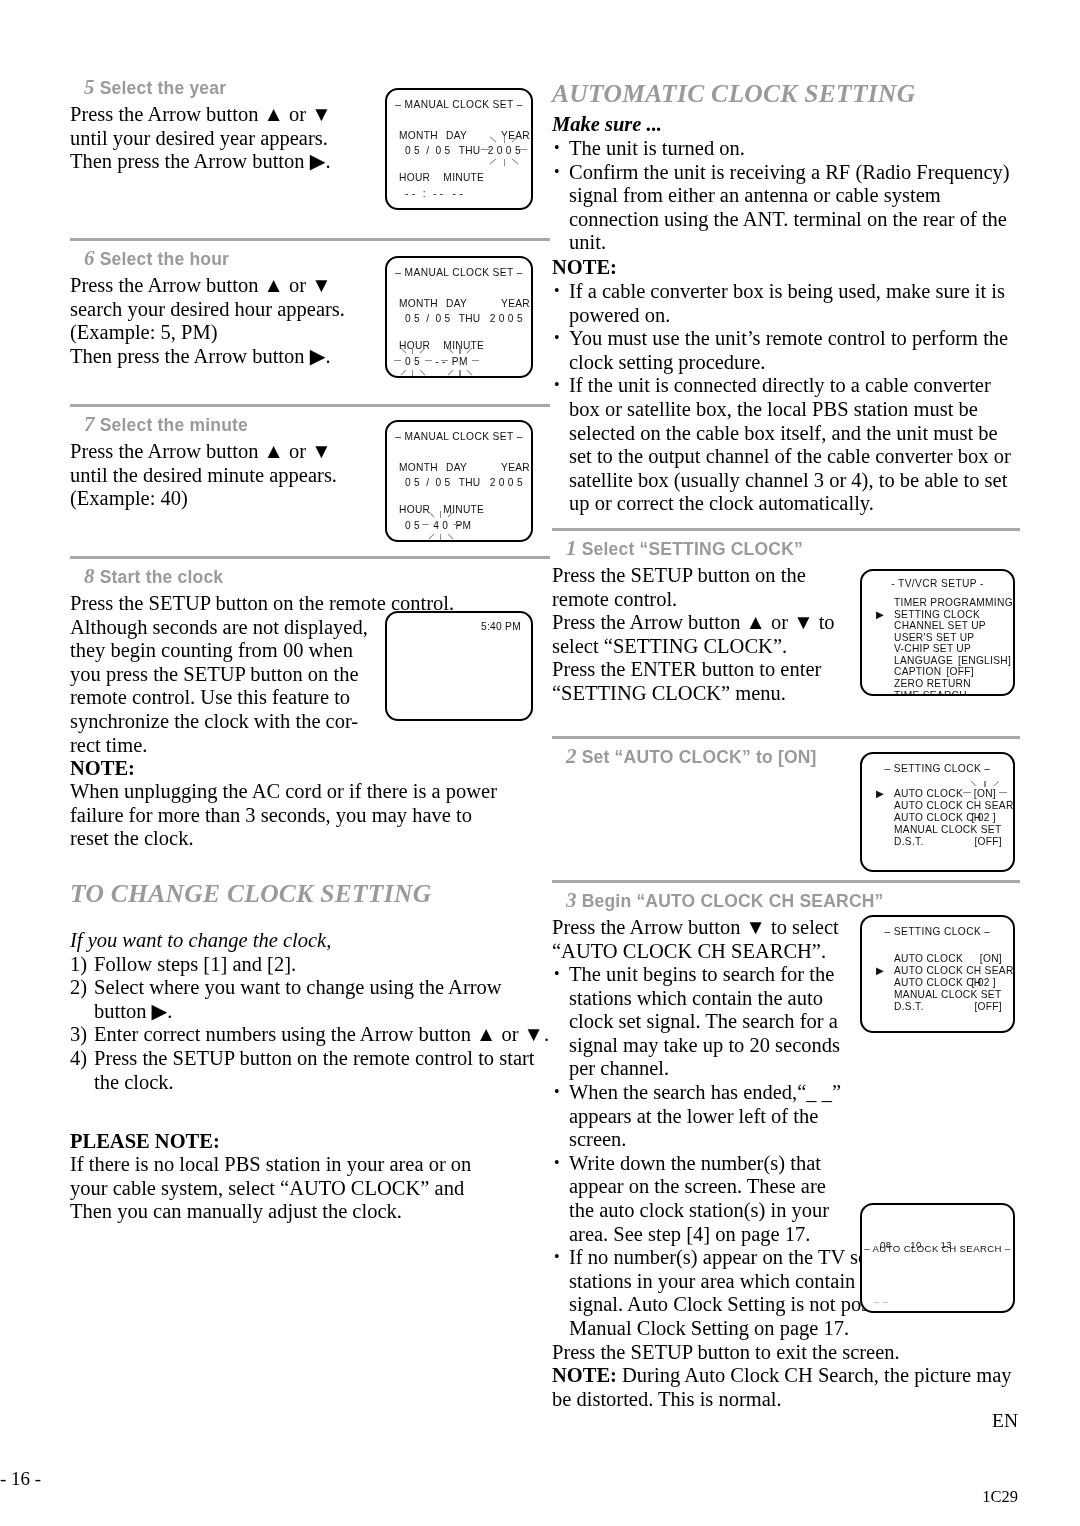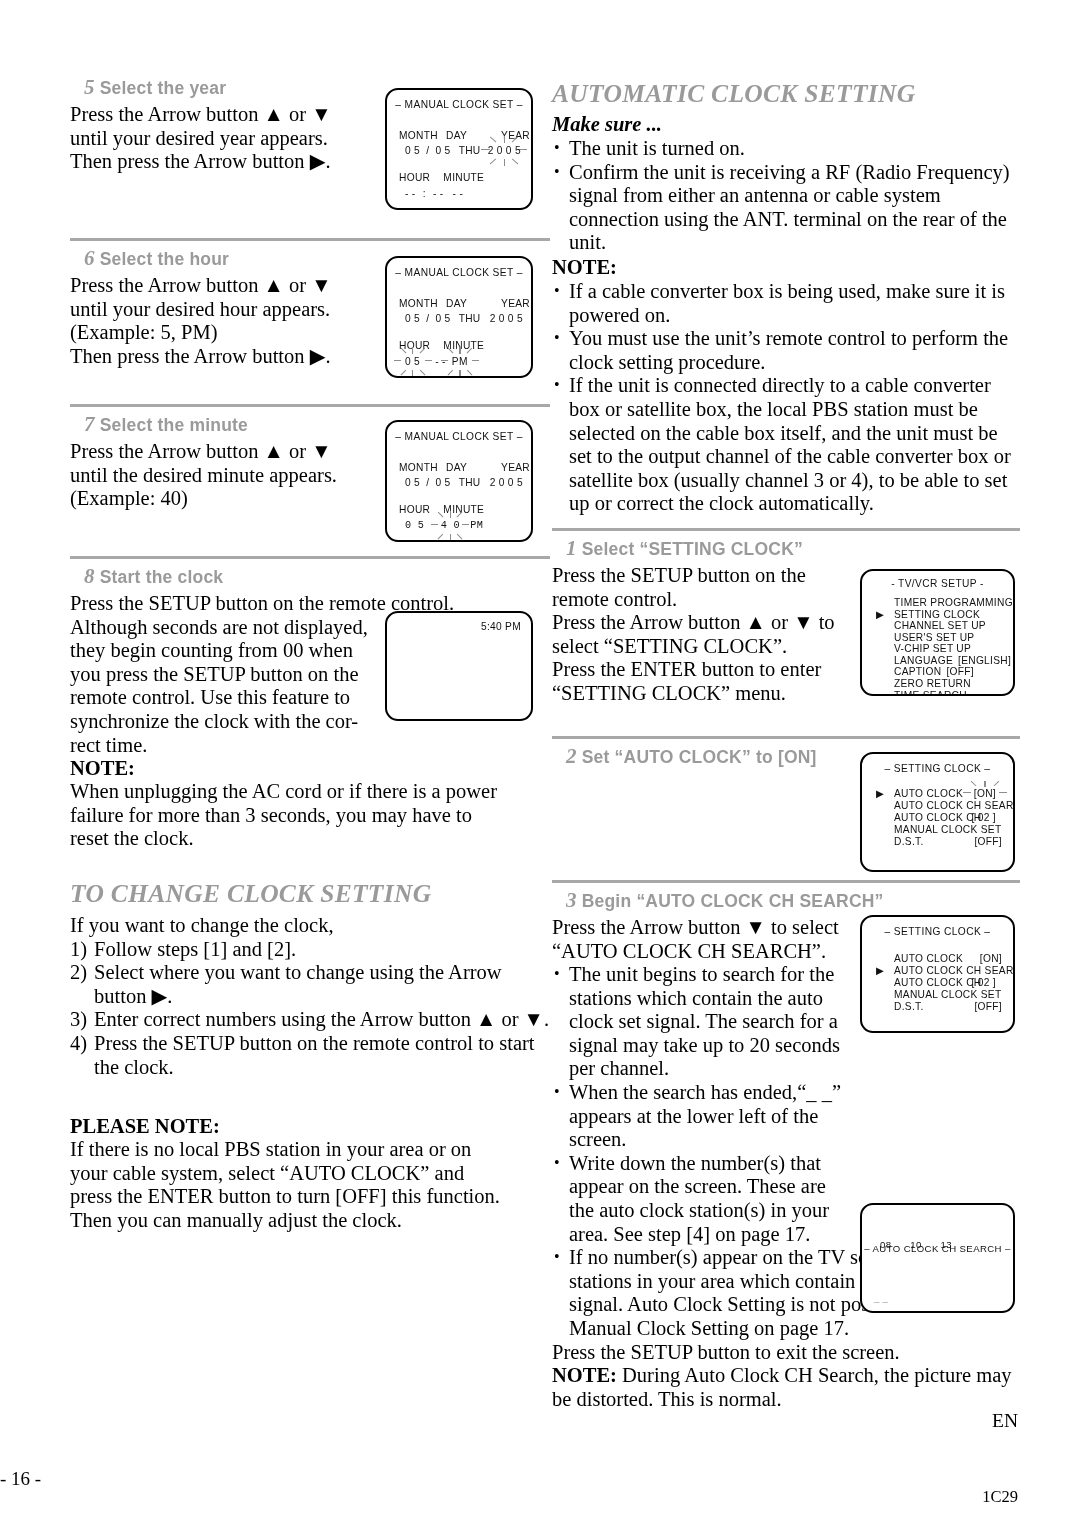--- a/index.html
+++ b/index.html
@@ -209,7 +209,7 @@
       </div>
       <div class="body-text" style="width:300px;">
         <div>Press the Arrow button ▲ or ▼</div>
-        <div>until your desired hour appears.</div>
+        <div>search your desired hour appears.</div>
         <div>(Example: 5, PM)</div>
         <div>Then press the Arrow button ▶.</div>
       </div>

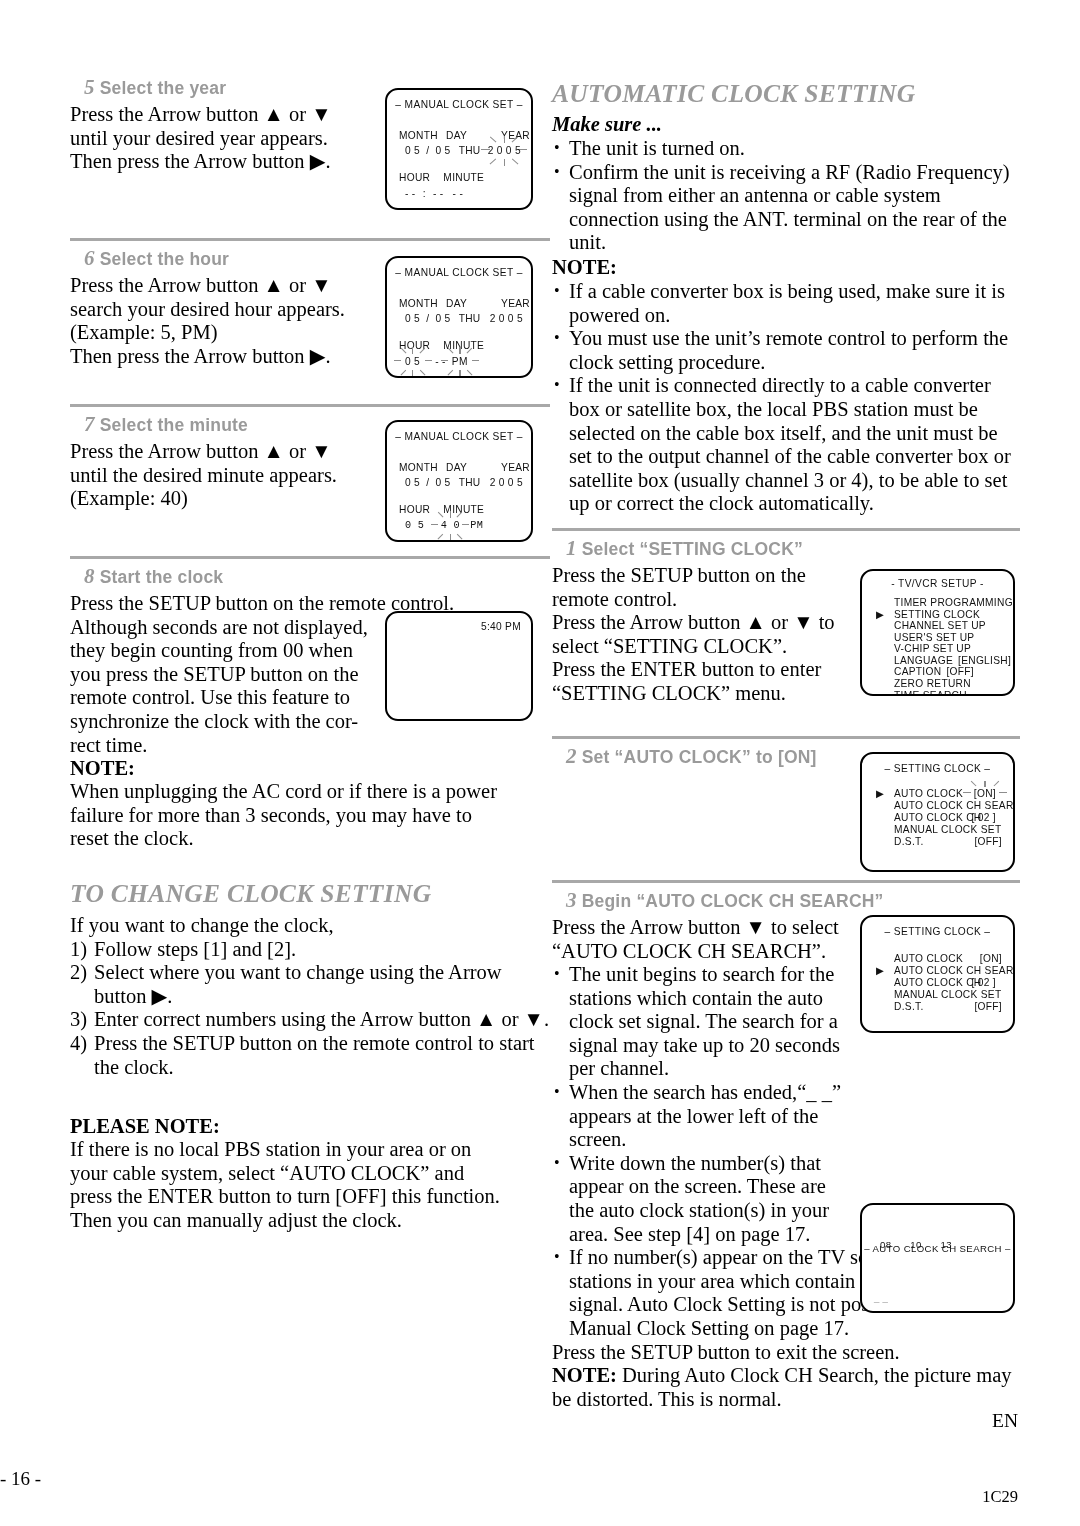--- a/index.html
+++ b/index.html
@@ -286,7 +286,7 @@
           <span>HOUR</span>
           <span style="margin-left:10px">MINUTE</span>
         </div>
-        <div class="osd" style="position:absolute;left:18px;top:98px;font-family:Liberation Mono, monospace;">
+        <div class="osd" style="position:absolute;left:18px;top:98px;">
           <span>0 5</span>
           <span class="blink" style="margin-left:10px"><span class="rays">
             <span style="left:4px;top:13px;width:7px;height:1.4px"></span>

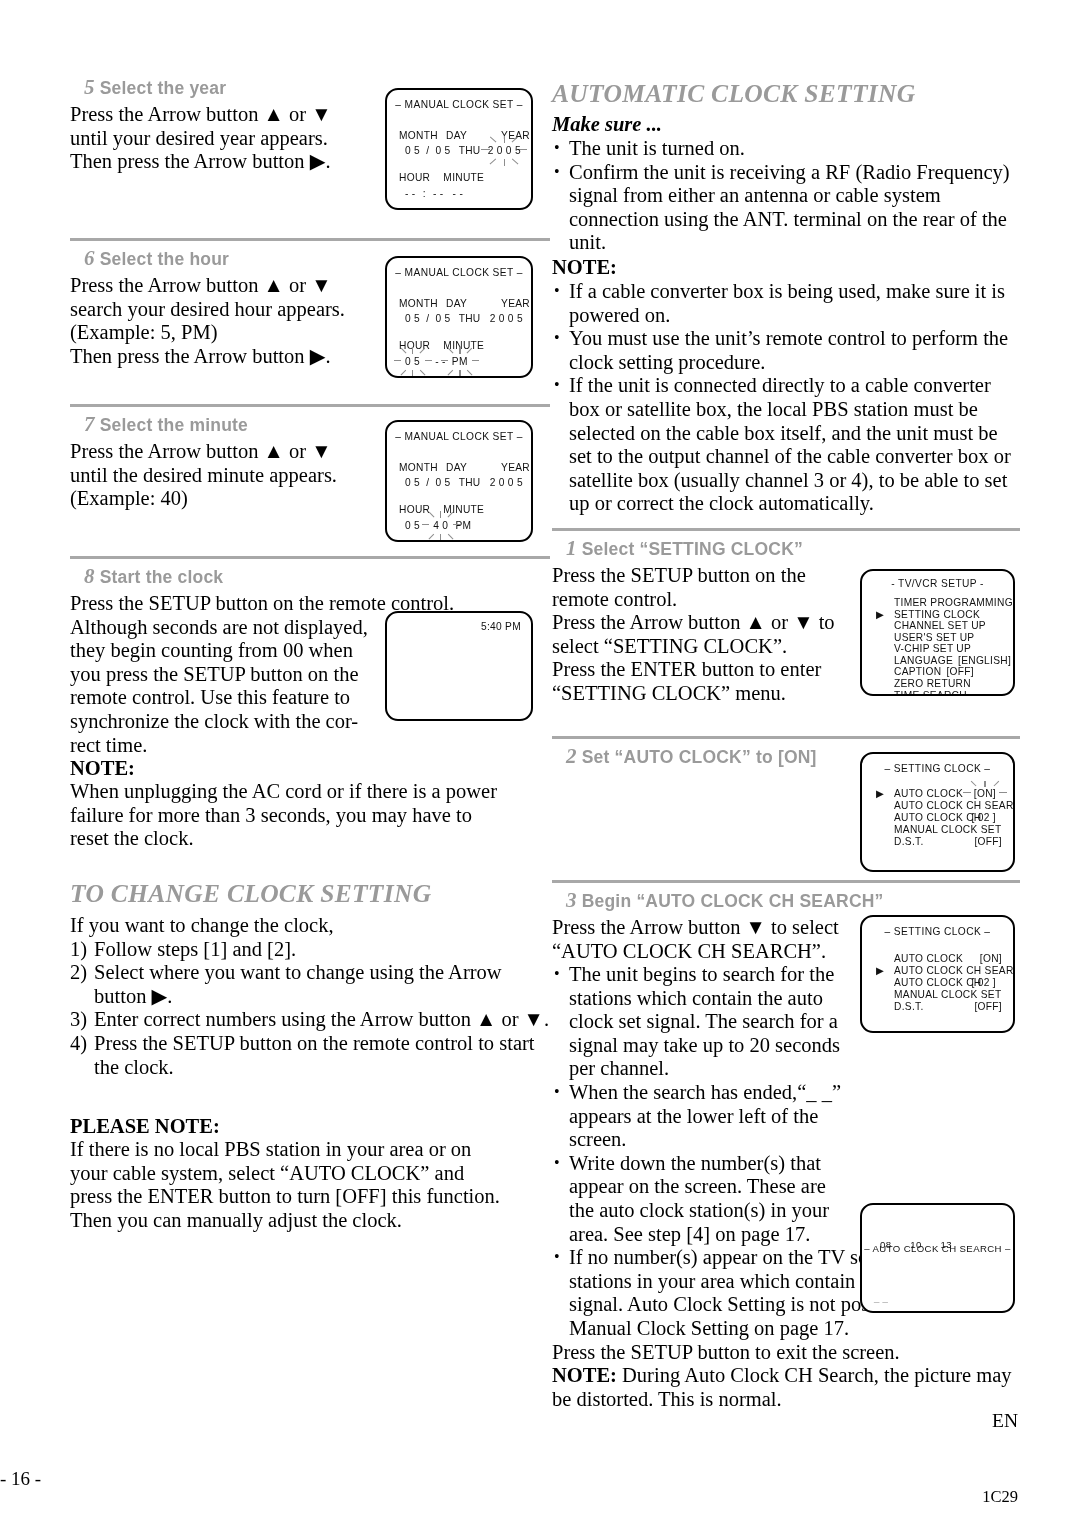--- a/index.html
+++ b/index.html
@@ -331,7 +331,7 @@
 
     <div style="margin-top:28px;">
       <div class="sec-head">TO CHANGE CLOCK SETTING</div>
-      <div class="body-text" style="margin-top:5px;">If you want to change the clock,</div>
+      <div class="body-text" style="margin-top:20px;font-style:italic;">If you want to change the clock,</div>
       <ol class="num">
         <li><span class="mk">1)</span><span>Follow steps [1] and [2].</span></li>
         <li><span class="mk">2)</span><span>Select where you want to change using the Arrow button ▶.</span></li>

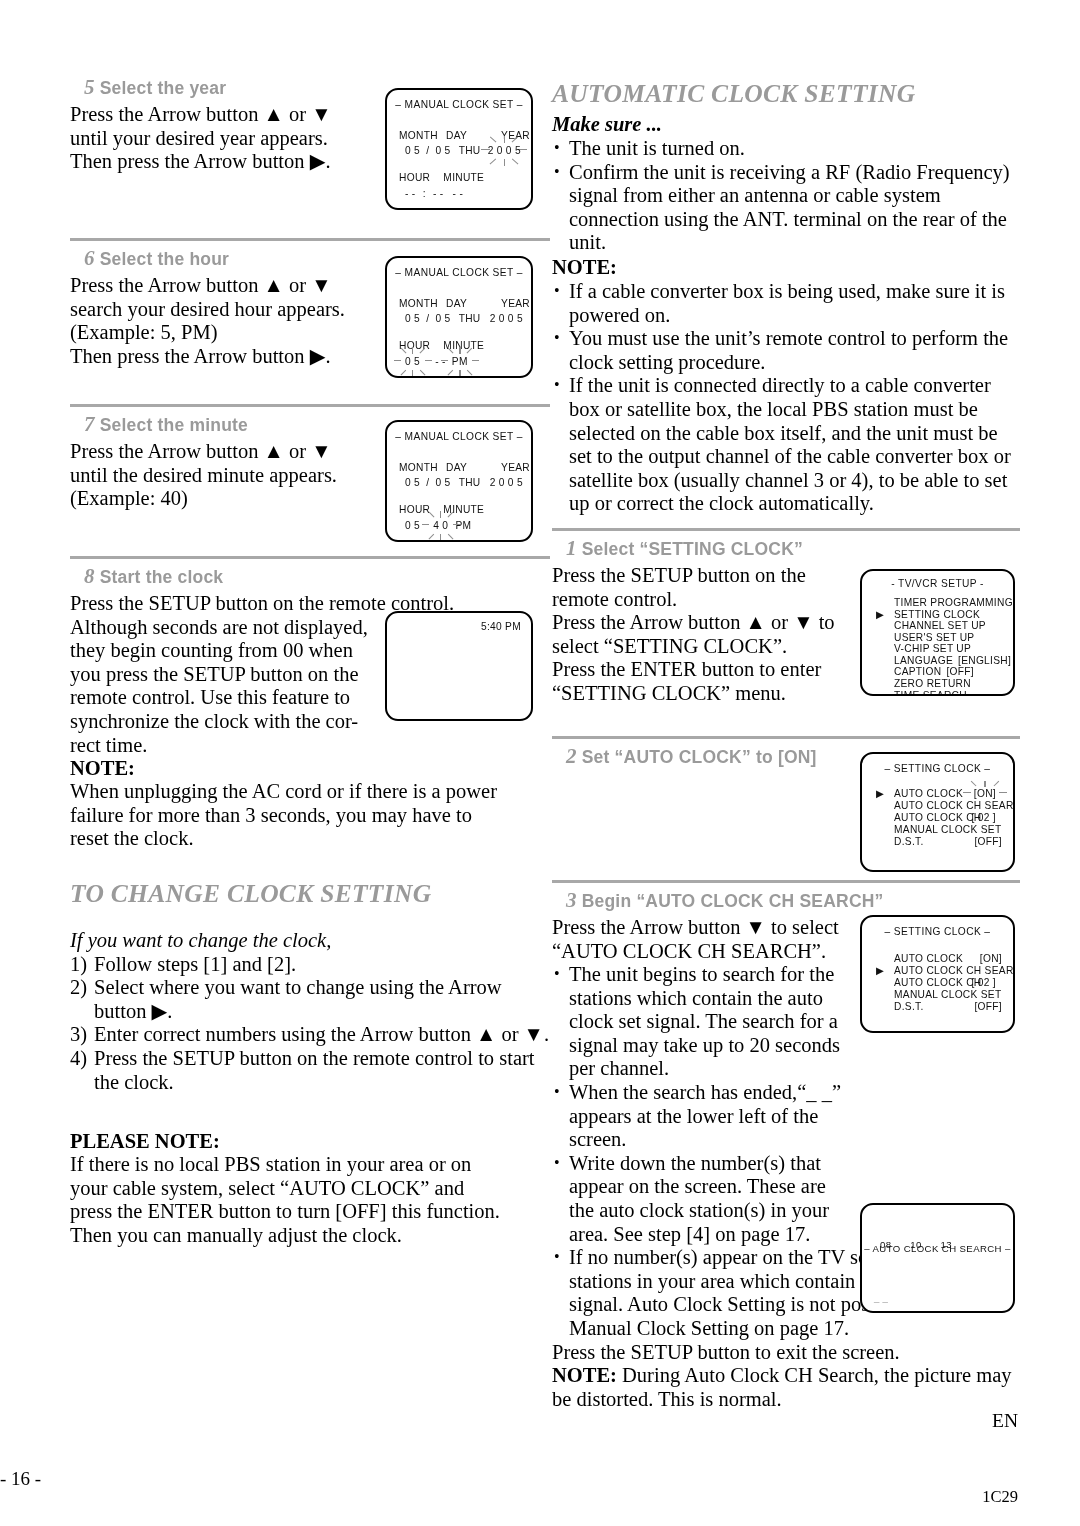--- a/index.html
+++ b/index.html
@@ -345,7 +345,6 @@
       <div class="body-text">
         <div>If there is no local PBS station in your area or on</div>
         <div>your cable system, select “AUTO CLOCK” and</div>
-        <div>press the ENTER button to turn [OFF] this function.</div>
         <div>Then you can manually adjust the clock.</div>
       </div>
     </div>

